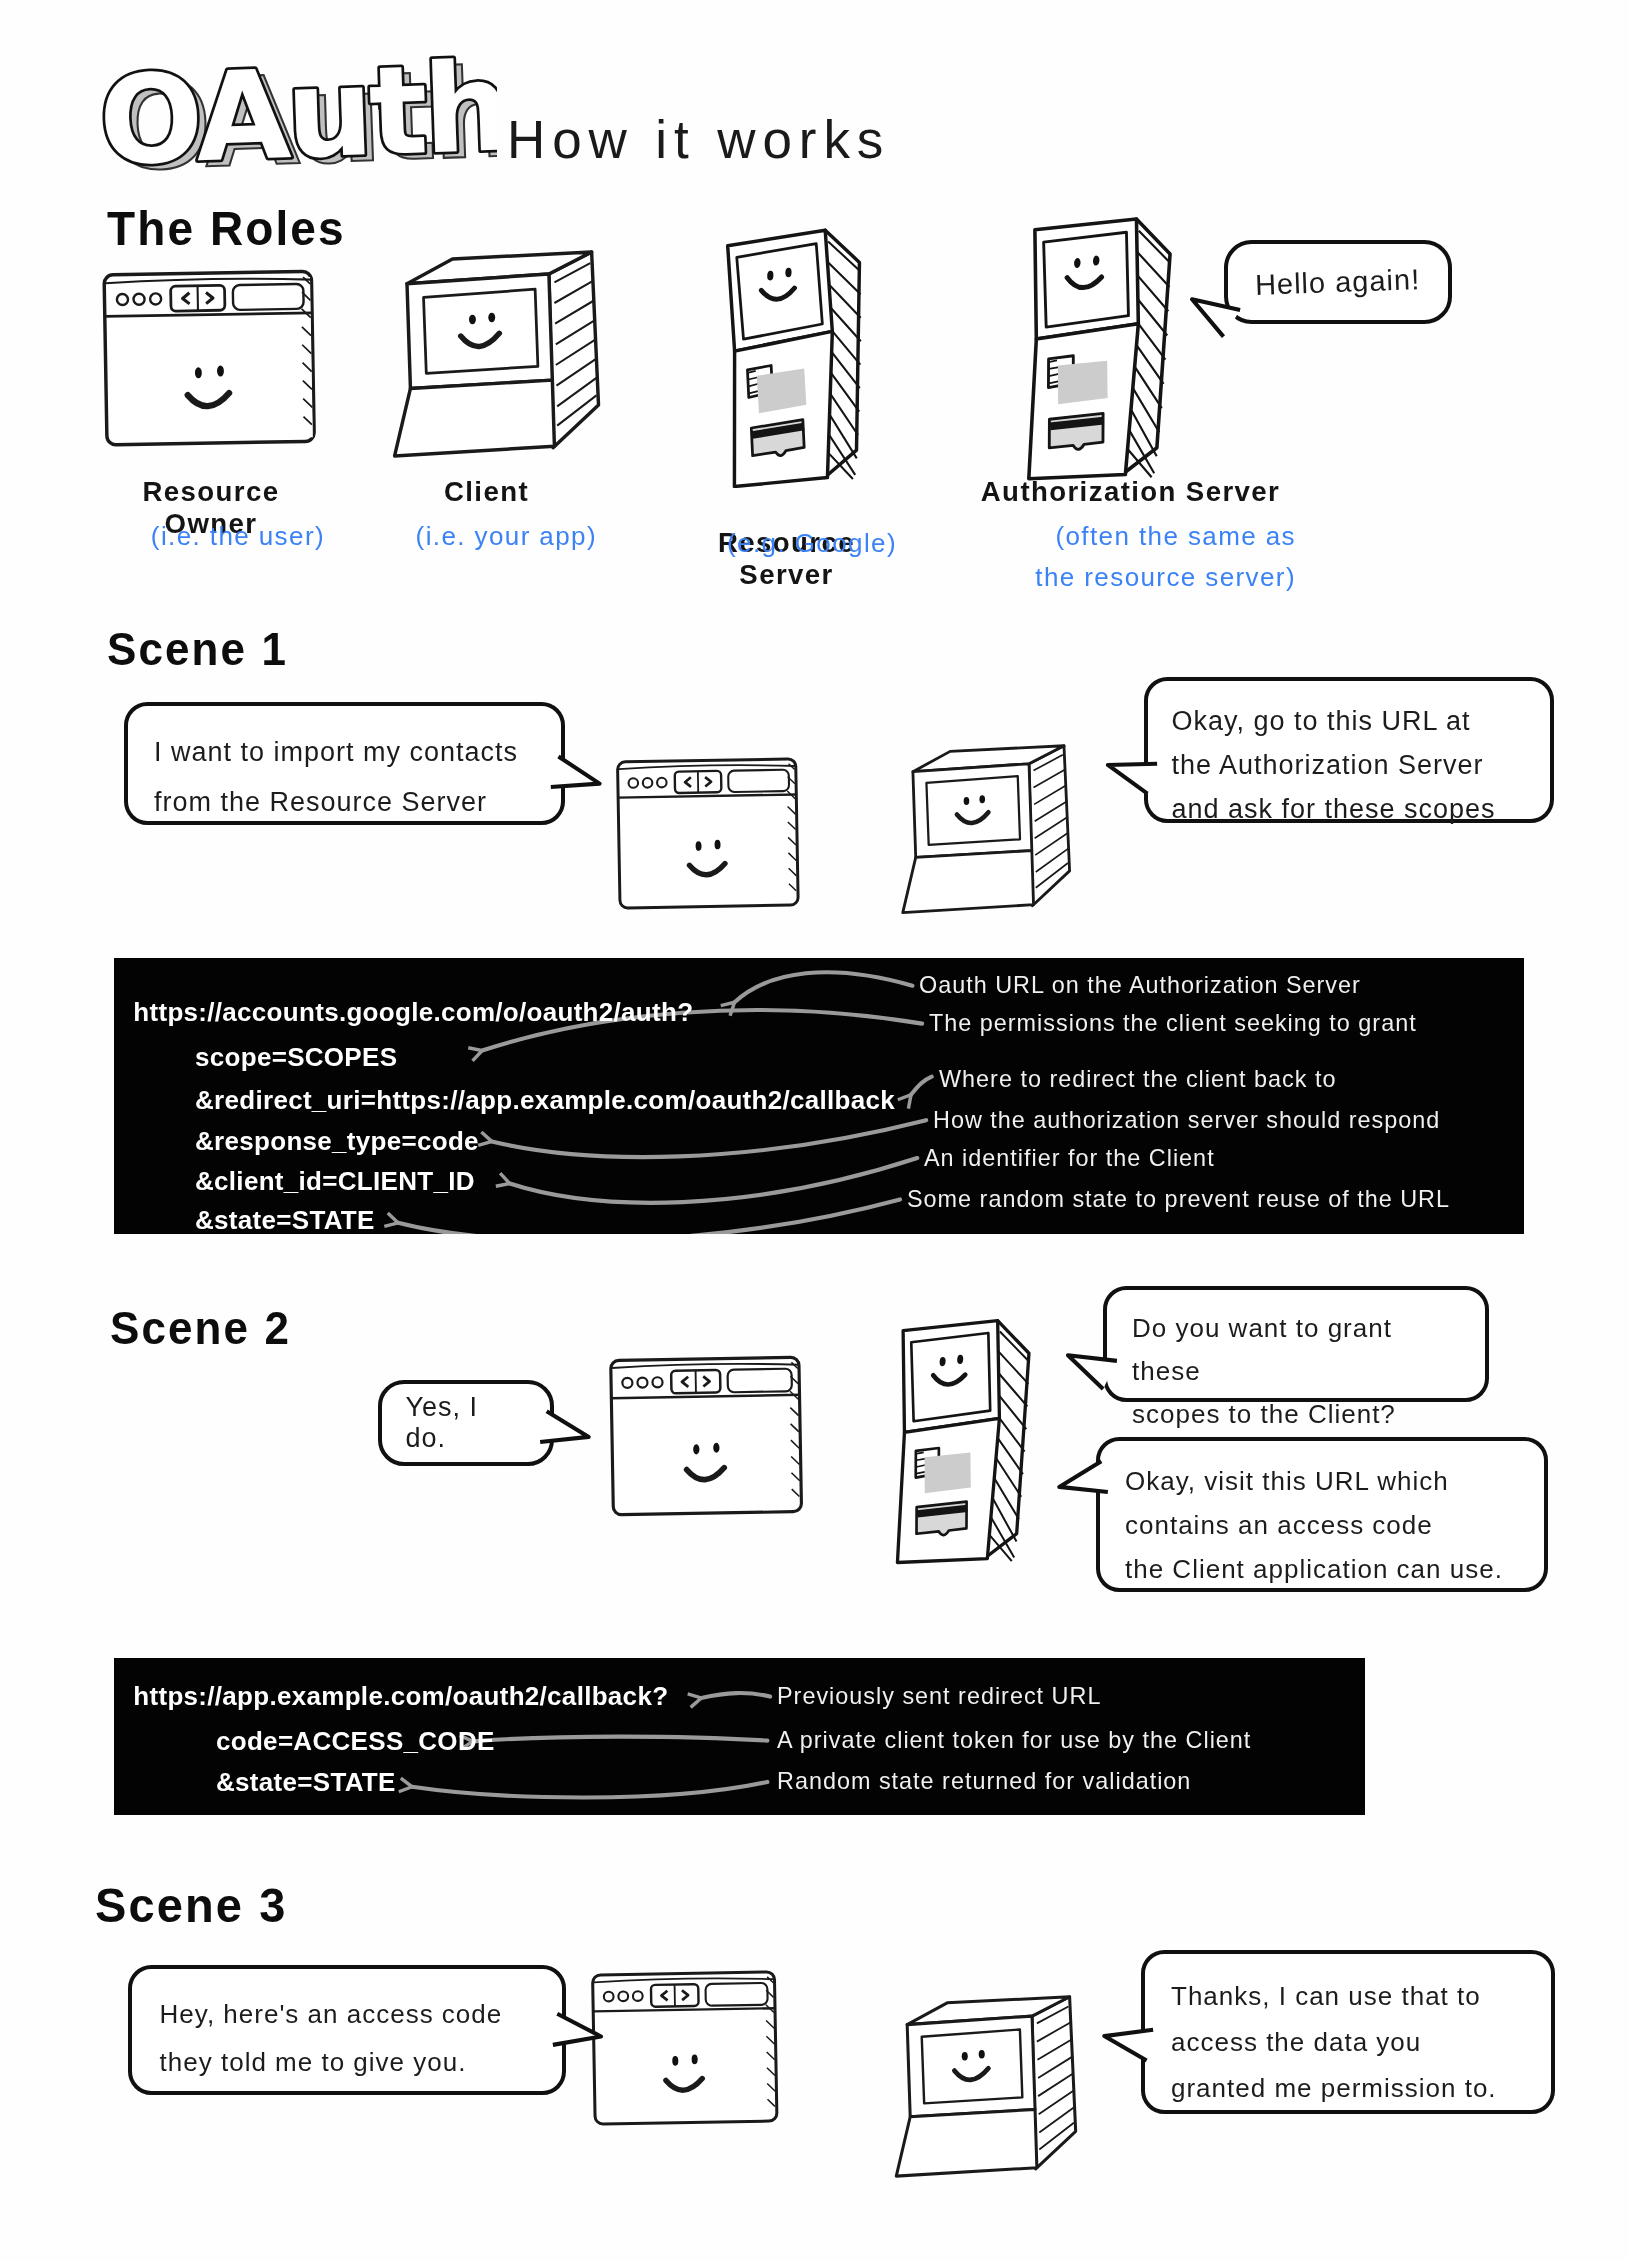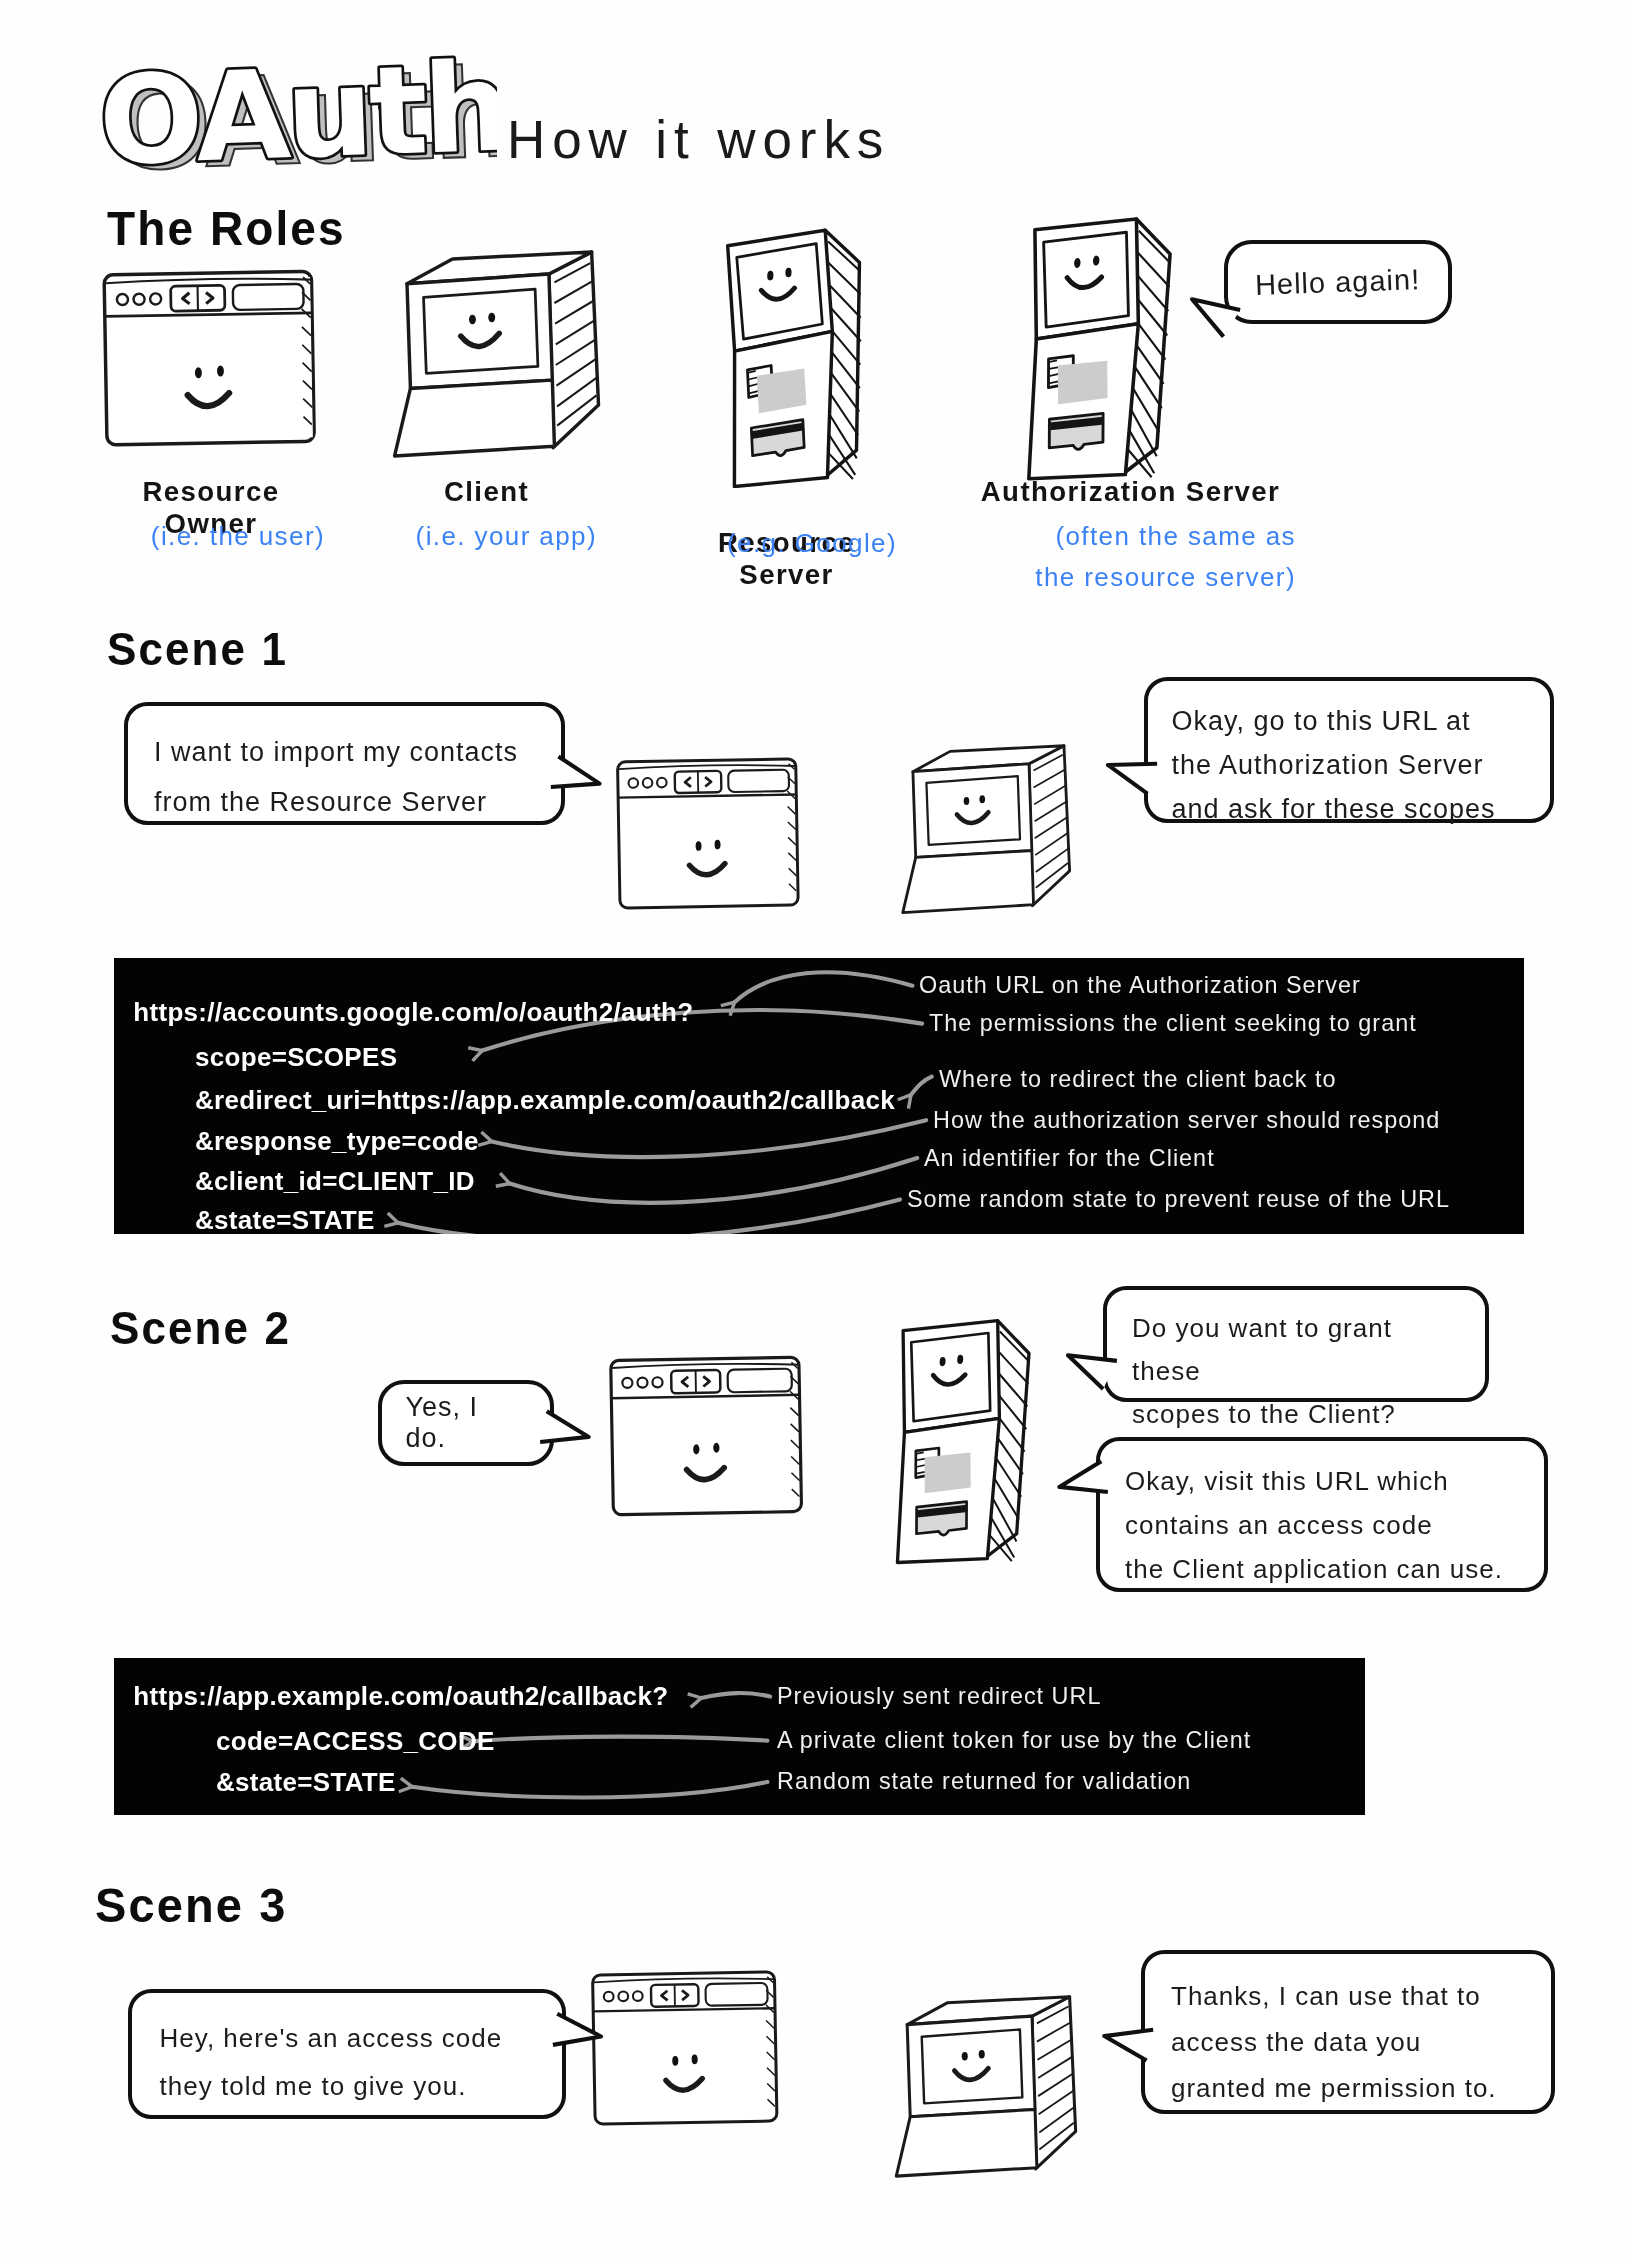--- a/index.html
+++ b/index.html
@@ -325,7 +325,7 @@
 
   <div class="abs h-big" style="left:95px;top:1877px;font-size:47px;">Scene 3</div>
 
-  <div class="bubble abs" style="left:128px;top:1965px;width:438px;height:130px;padding:20.7px 27.6px;line-height:48px;font-size:26px;margin-top:24px;">Hey, here's an access code
+  <div class="bubble abs" style="left:128px;top:1965px;width:438px;height:130px;padding:20.7px 27.6px;line-height:48px;font-size:26px;">Hey, here's an access code
 they told me to give you.</div>
   <svg class="tail" style="left:553px;top:2013px;transform:rotate(8deg);" width="54" height="41" viewBox="0 0 78 60">
     <path d="M2,6 L70,30 L2,52" fill="#fff" stroke="#101010" stroke-width="6" stroke-linejoin="round"></path>

